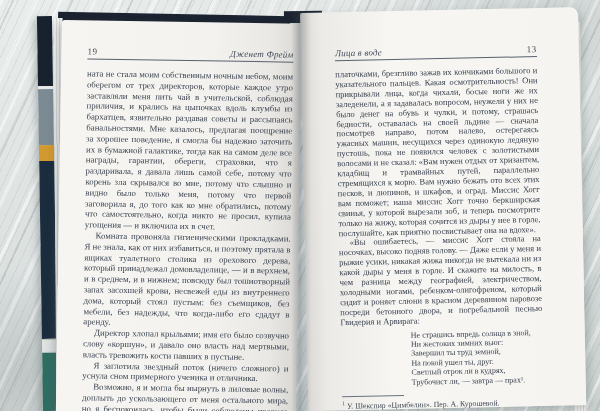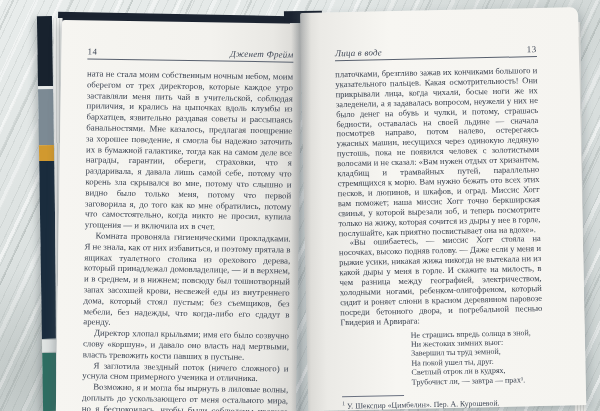--- a/index.html
+++ b/index.html
@@ -93,7 +93,7 @@
 
 <div class="page left">
   <div class="pg-header">
-    <span class="pg-num">14</span>
+    <span class="pg-num">19</span>
     <span class="pg-title">Дженет Фрейм</span>
   </div>
   <div class="pg-text">

